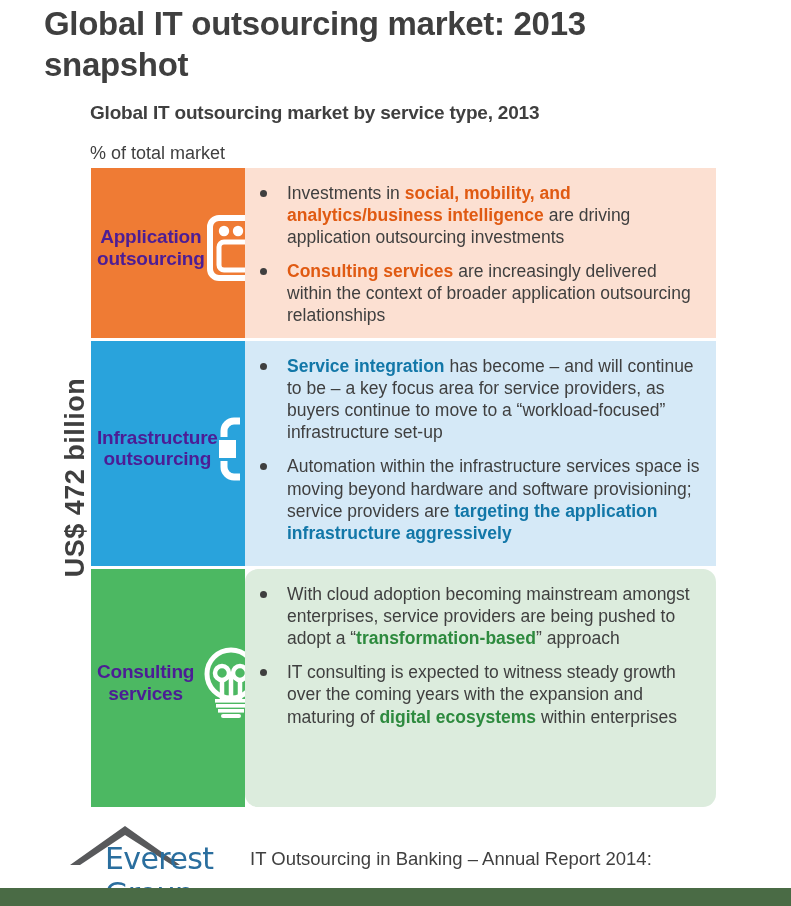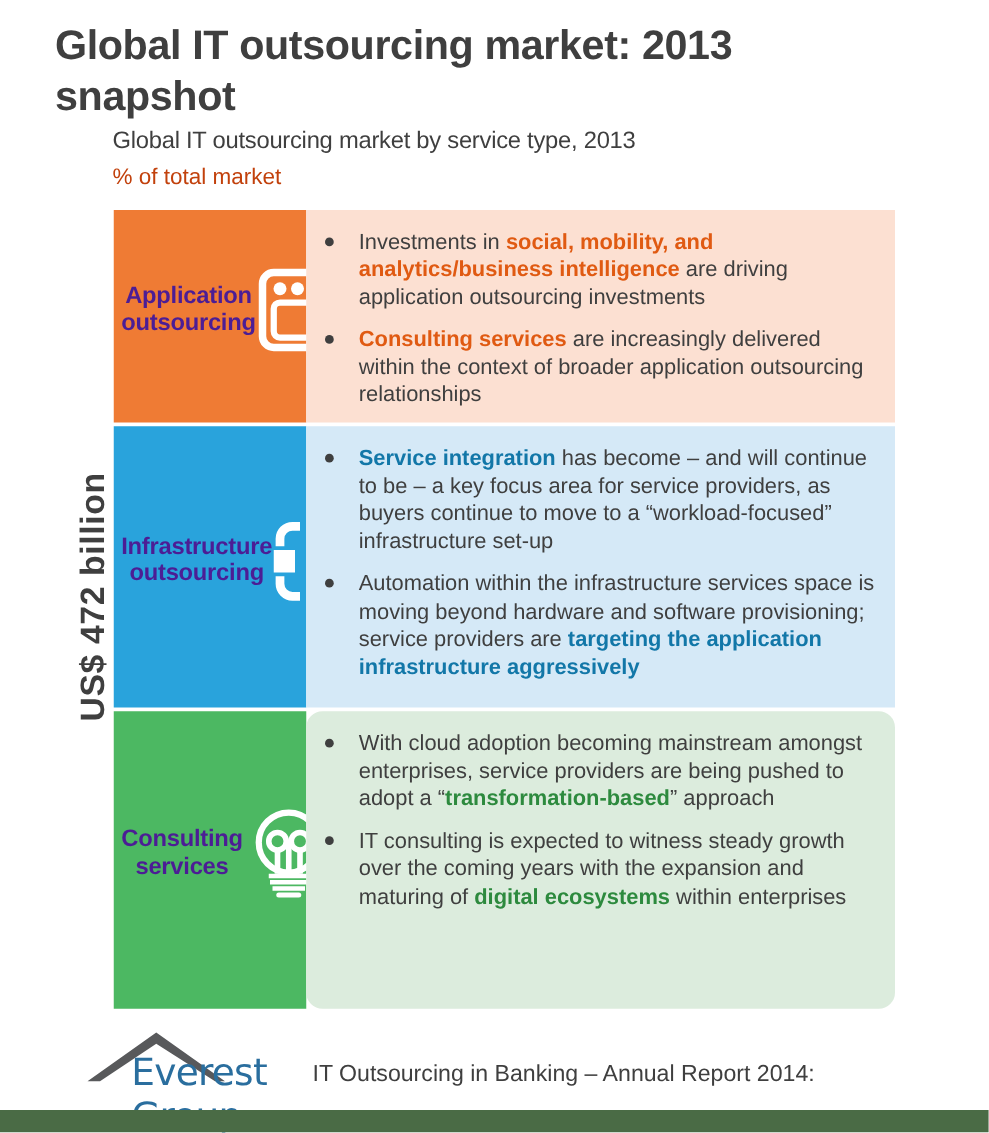--- a/index.html
+++ b/index.html
@@ -23,7 +23,7 @@
   .title {
     position: absolute;
     left: 44px;
-    top: 16px;
+    top: 4px;
     width: 600px;
     font-size: 33px;
     font-weight: bold;

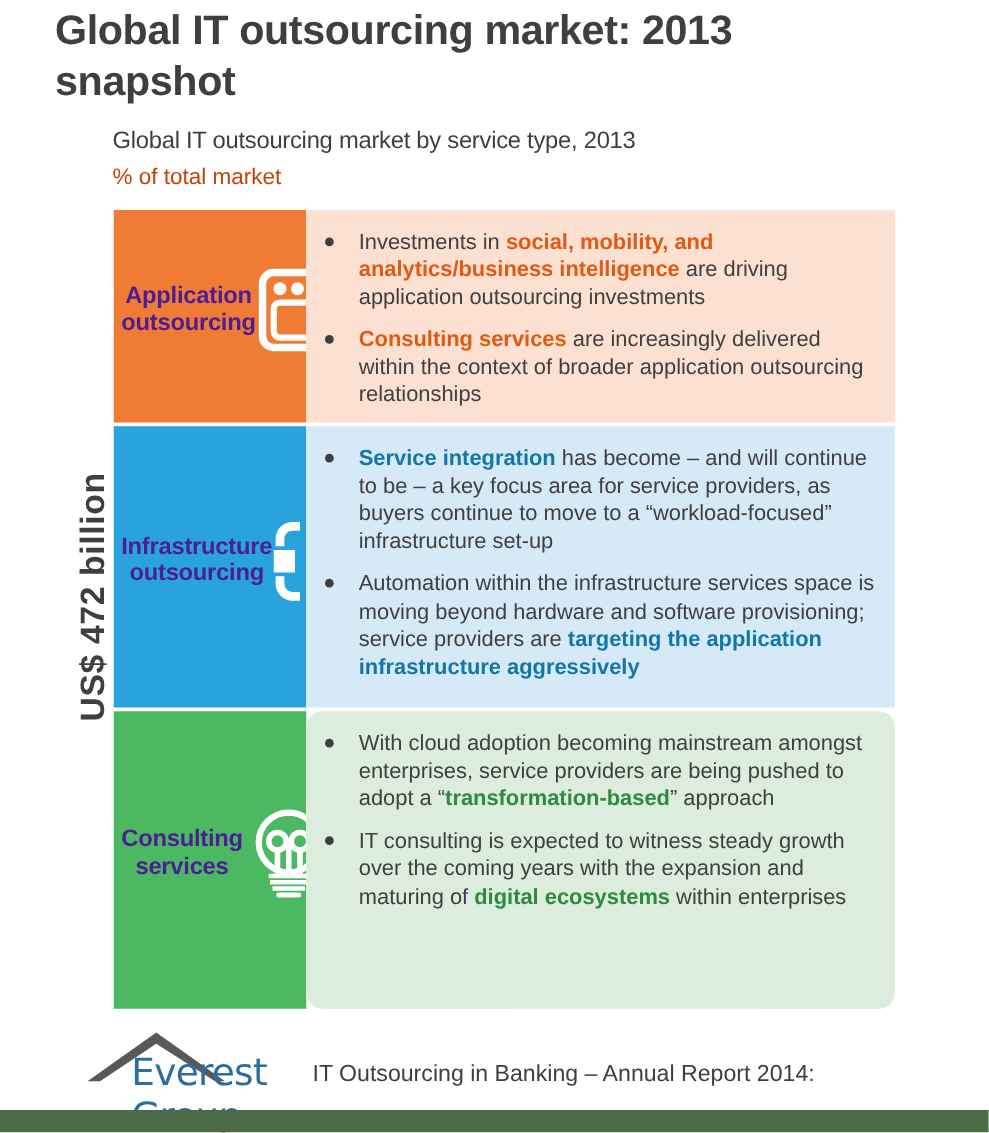--- a/index.html
+++ b/index.html
@@ -41,7 +41,7 @@
   }
   .subtitle-main {
     font-size: 19px;
-    font-weight: normal;
+    font-weight: bold;
     color: #3f3f3f;
     line-height: 1.3;
     letter-spacing: -0.2px;

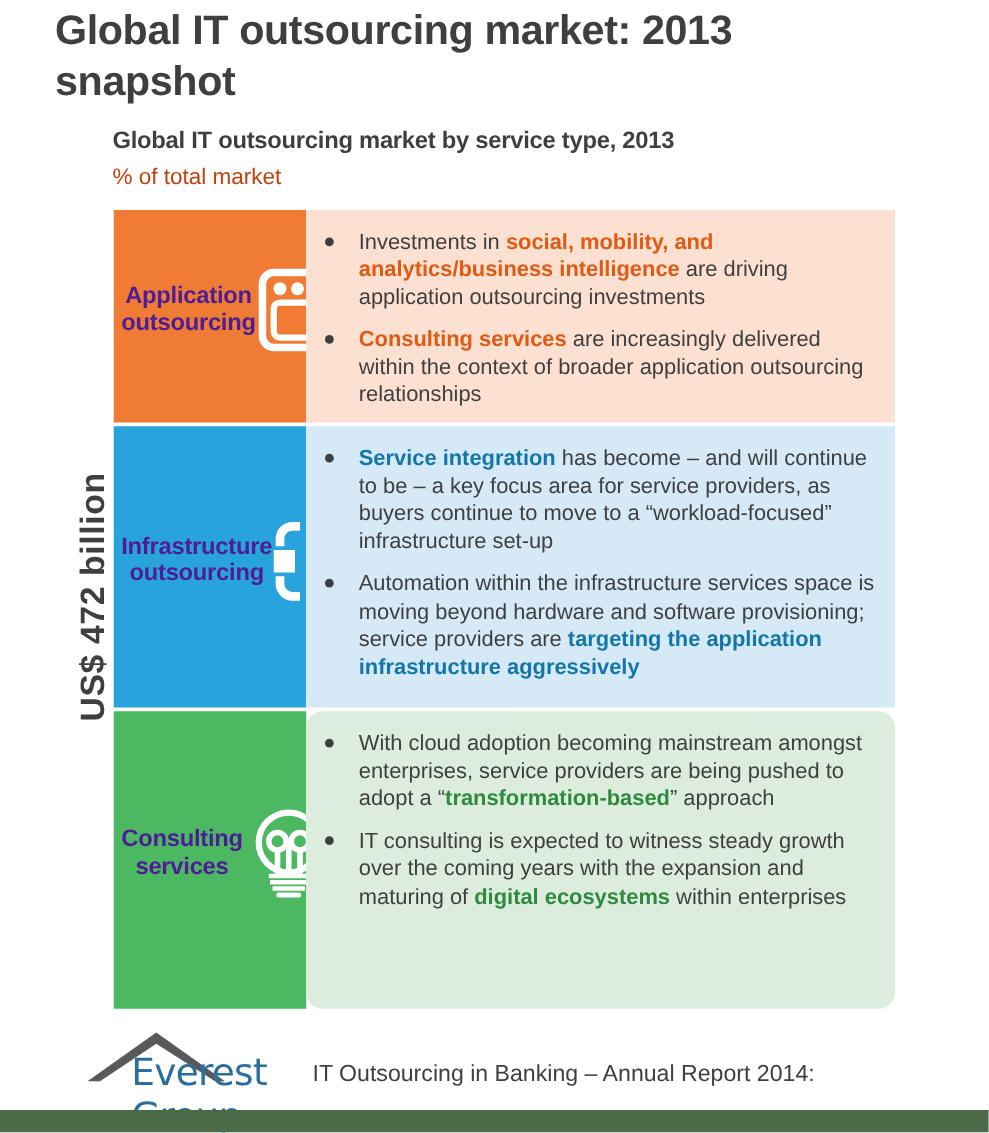--- a/index.html
+++ b/index.html
@@ -49,9 +49,9 @@
   .subtitle-sub {
     font-size: 18px;
     font-weight: normal;
-    color: #c2410c;
+    color: #404040;
     line-height: 1.3;
-    margin-top: 4px;
+    margin-top: 16px;
   }
 
   

